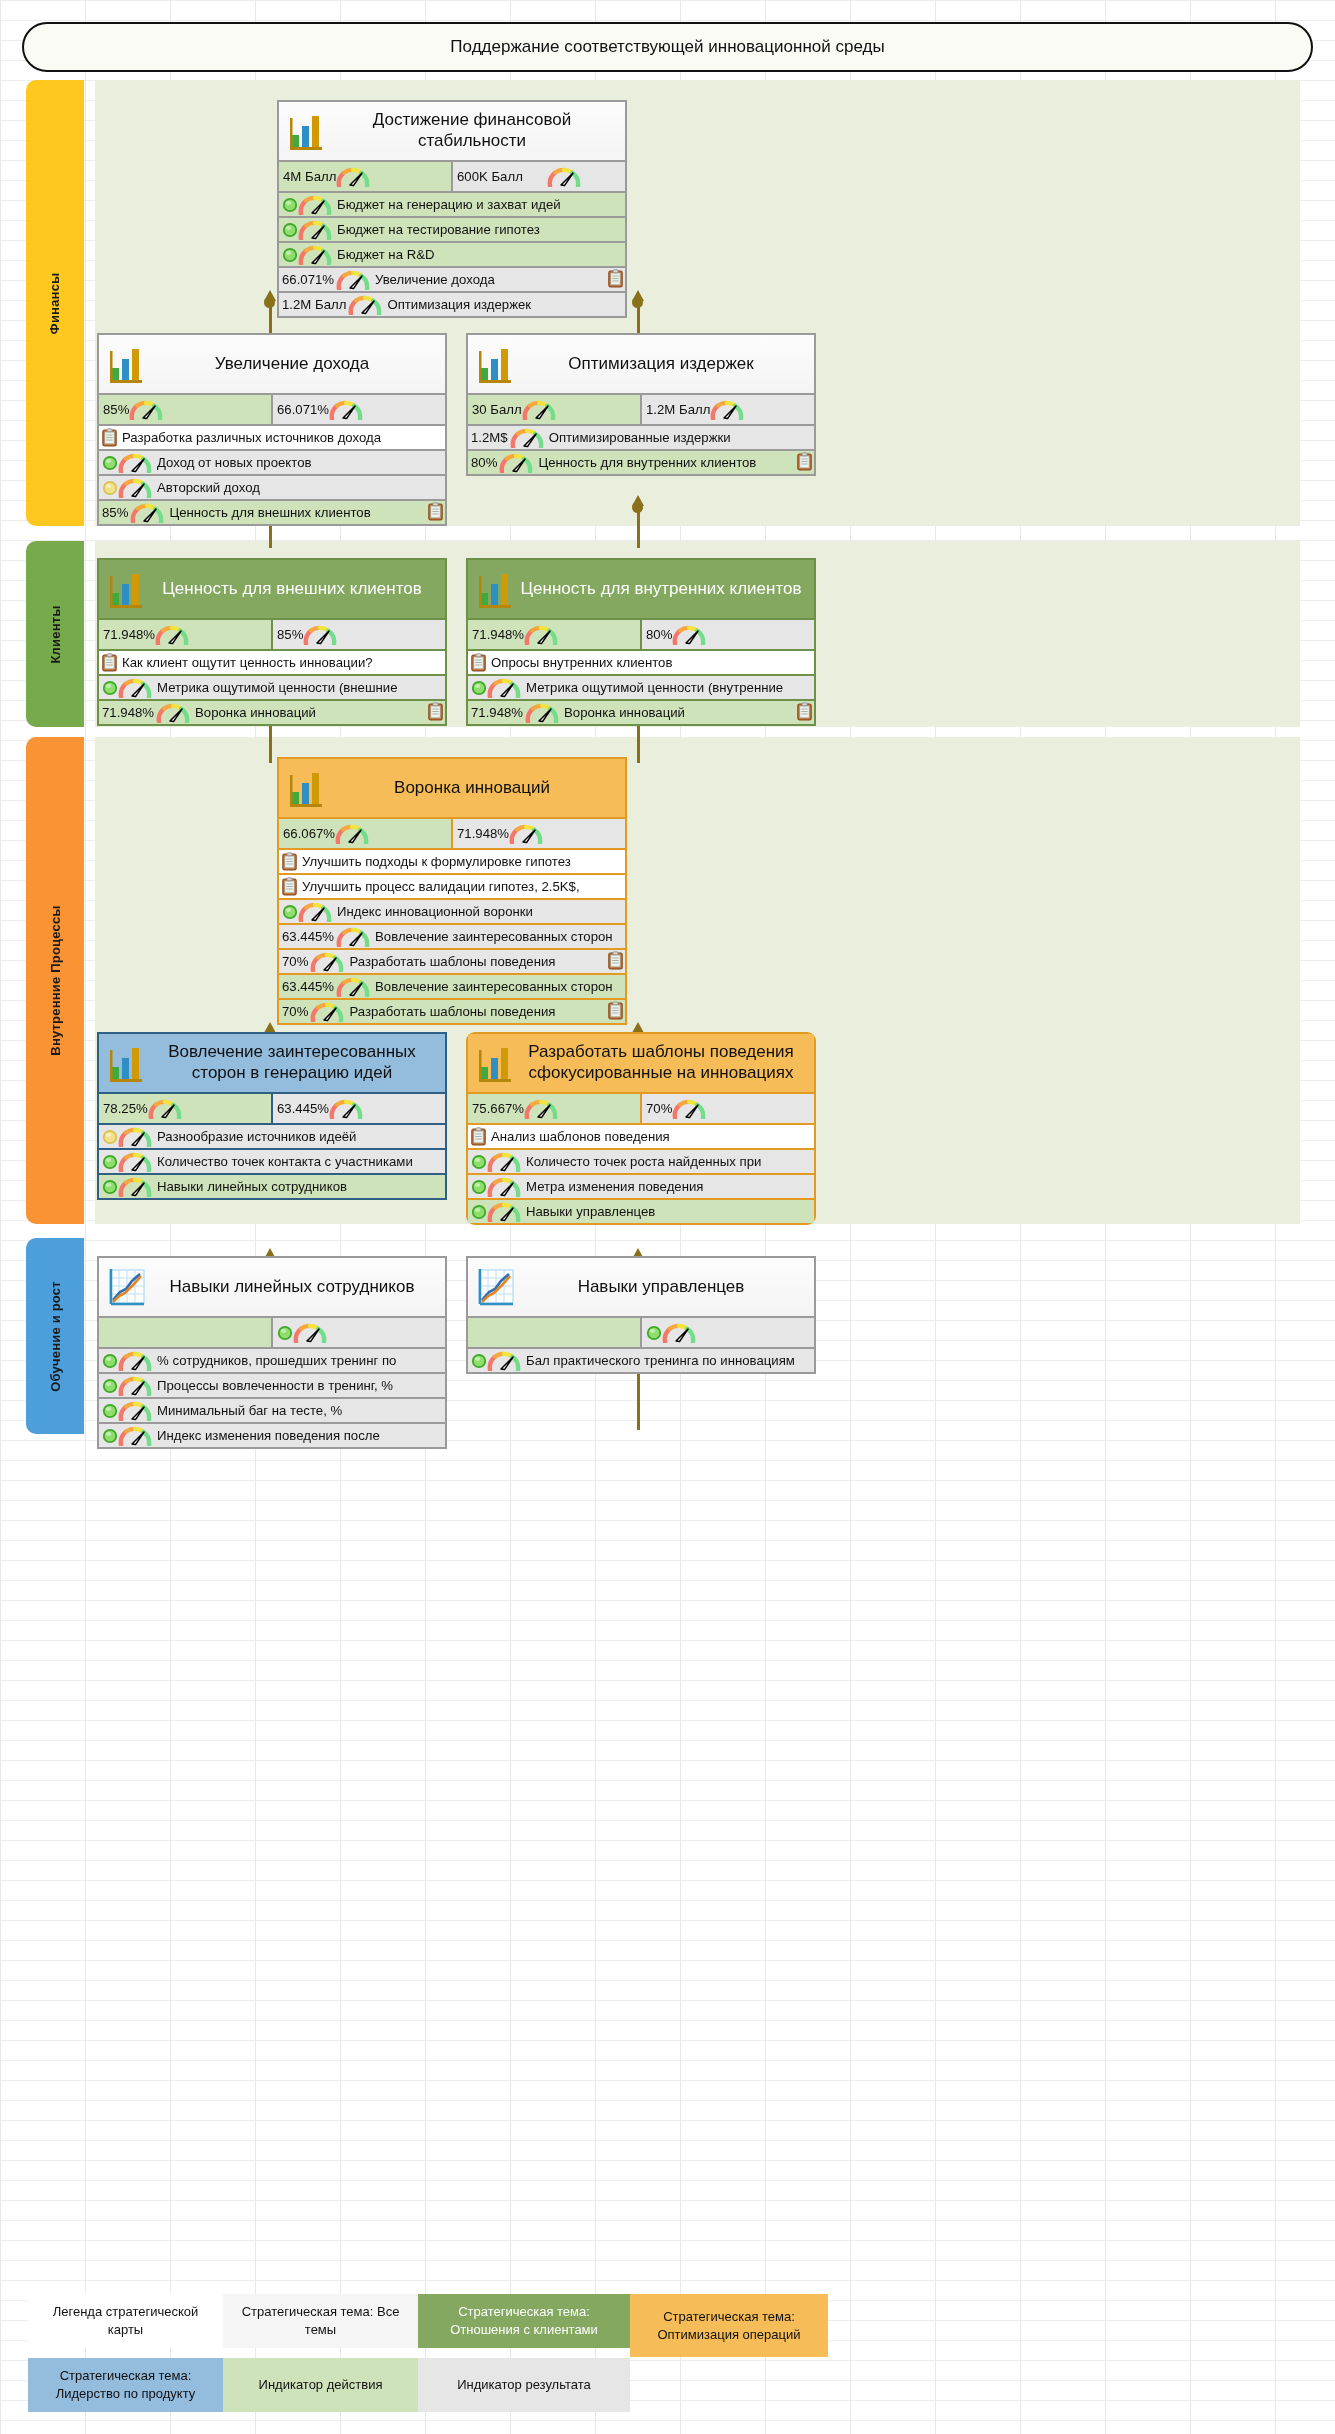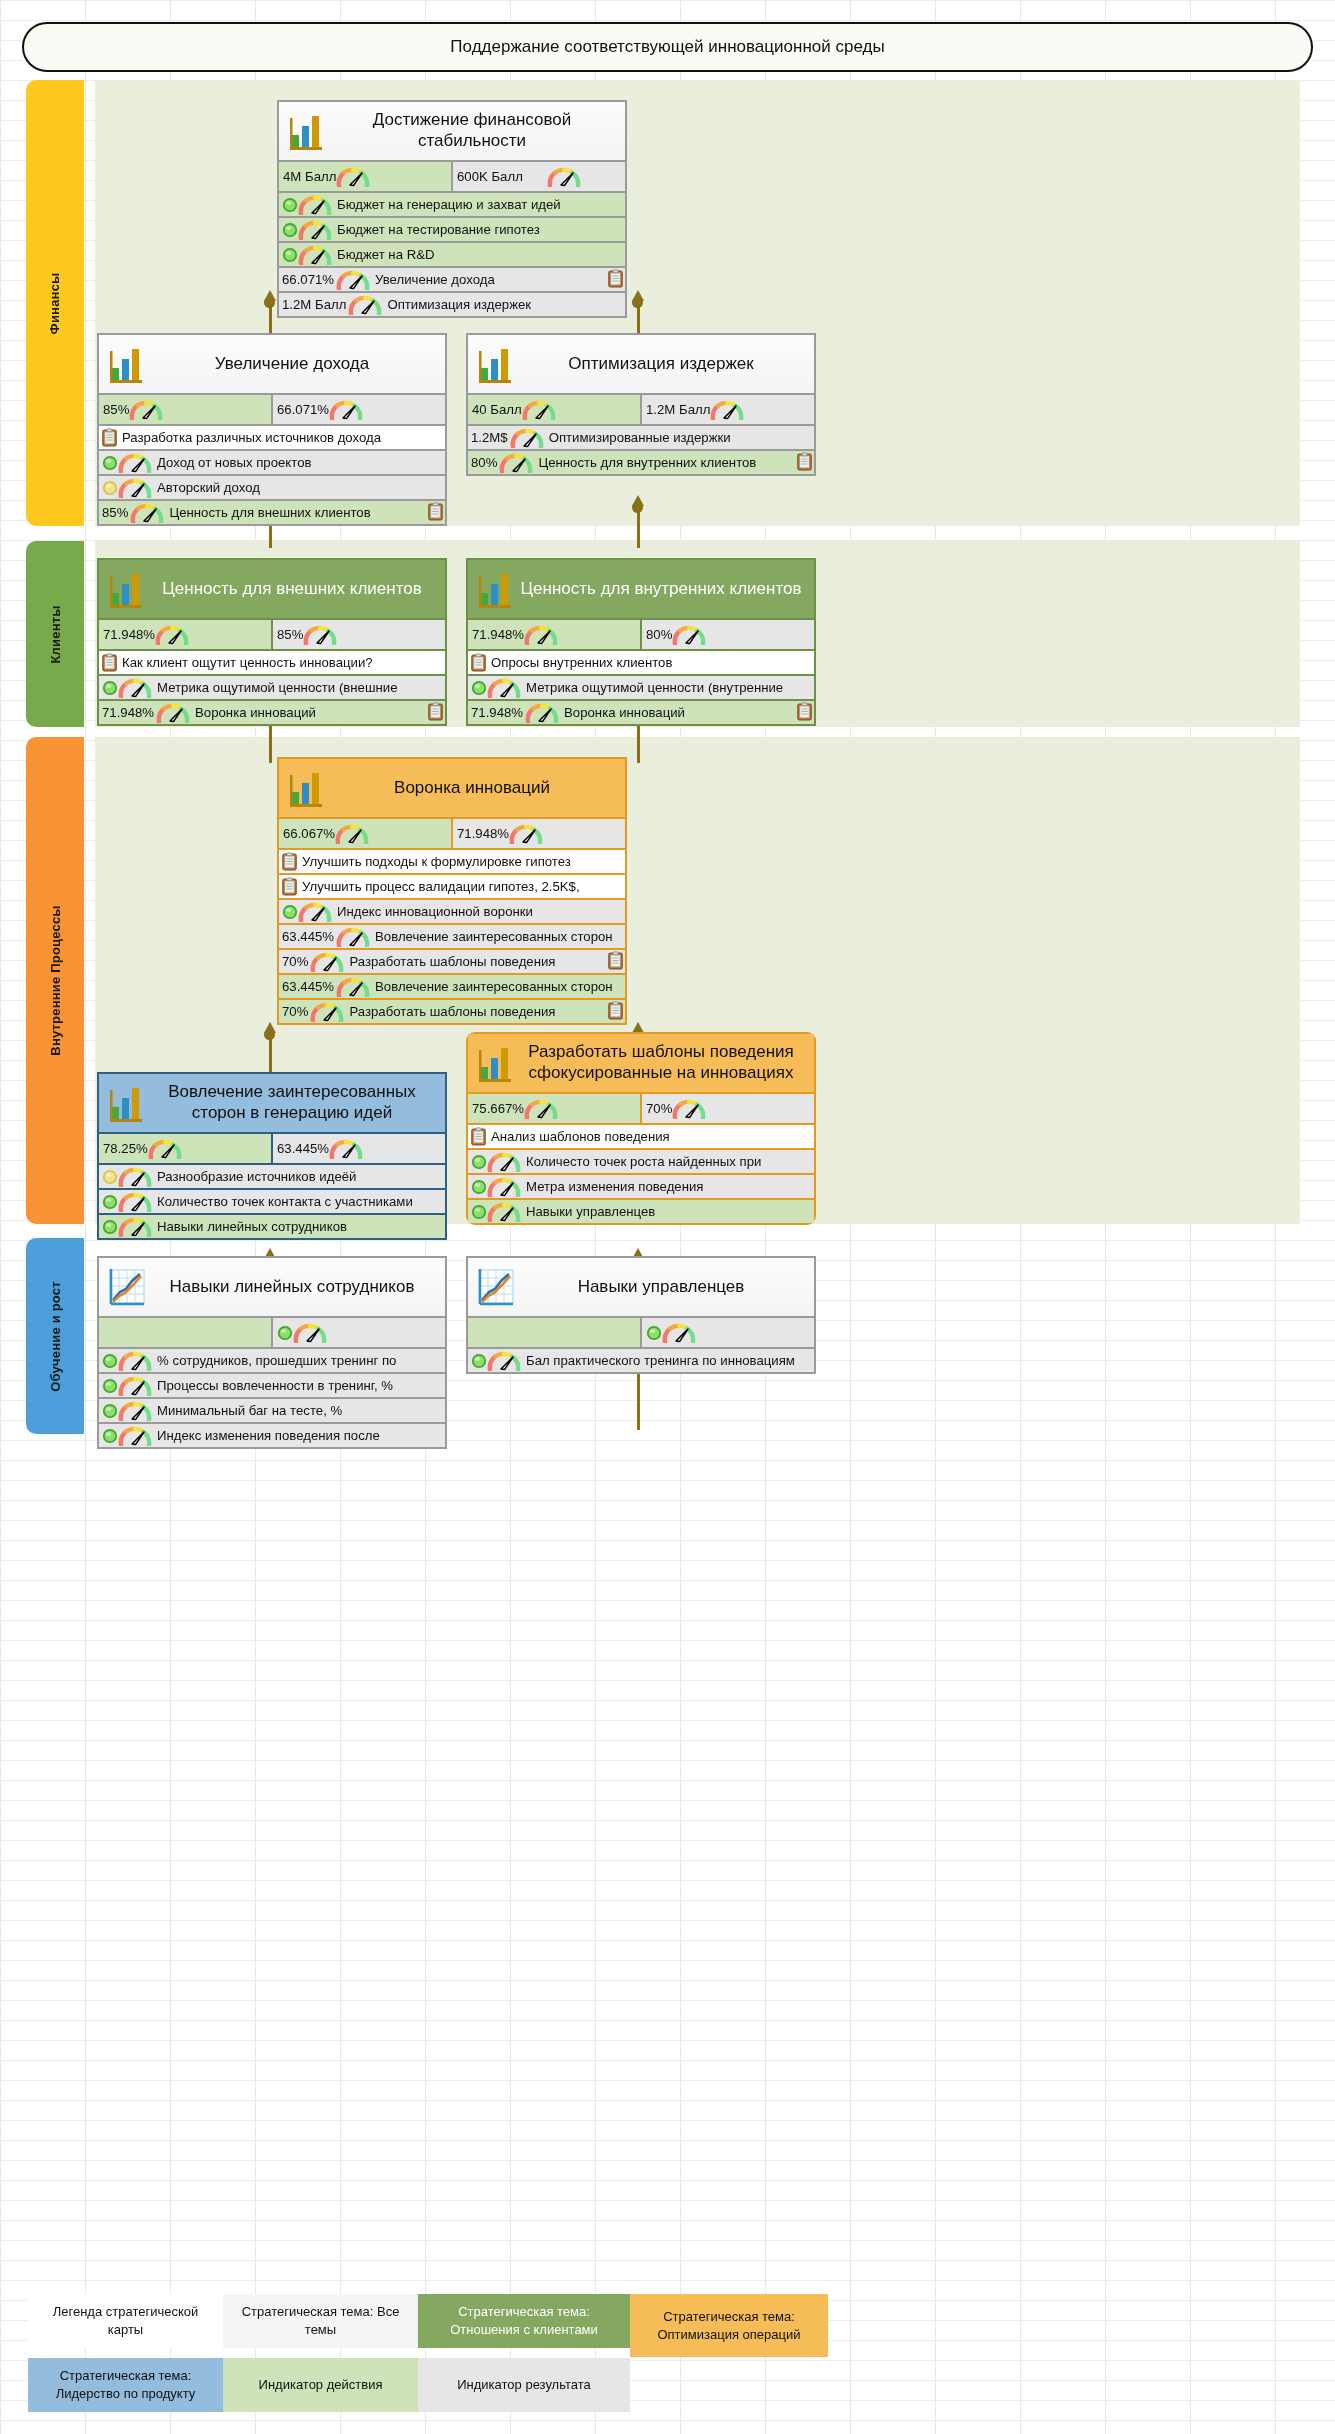--- a/index.html
+++ b/index.html
@@ -361,7 +361,7 @@
       </div>
       <div class="kpis">
         <div class="half row g" style="border-top:none;height:auto;">
-          <span>40 Балл</span>
+          <span>30 Балл</span>
           <svg viewBox="0 0 34 20" width="34" height="20" style="vertical-align:middle;flex:none">
             <path d="M3 19 A14 14 0 0 1 7.5 6.2" stroke="#f4786a" stroke-width="4.4" fill="none" stroke-linecap="round"></path>
             <path d="M8.2 5.5 A14 14 0 0 1 16 2.9" stroke="#f6a83f" stroke-width="4.4" fill="none" stroke-linecap="round"></path>

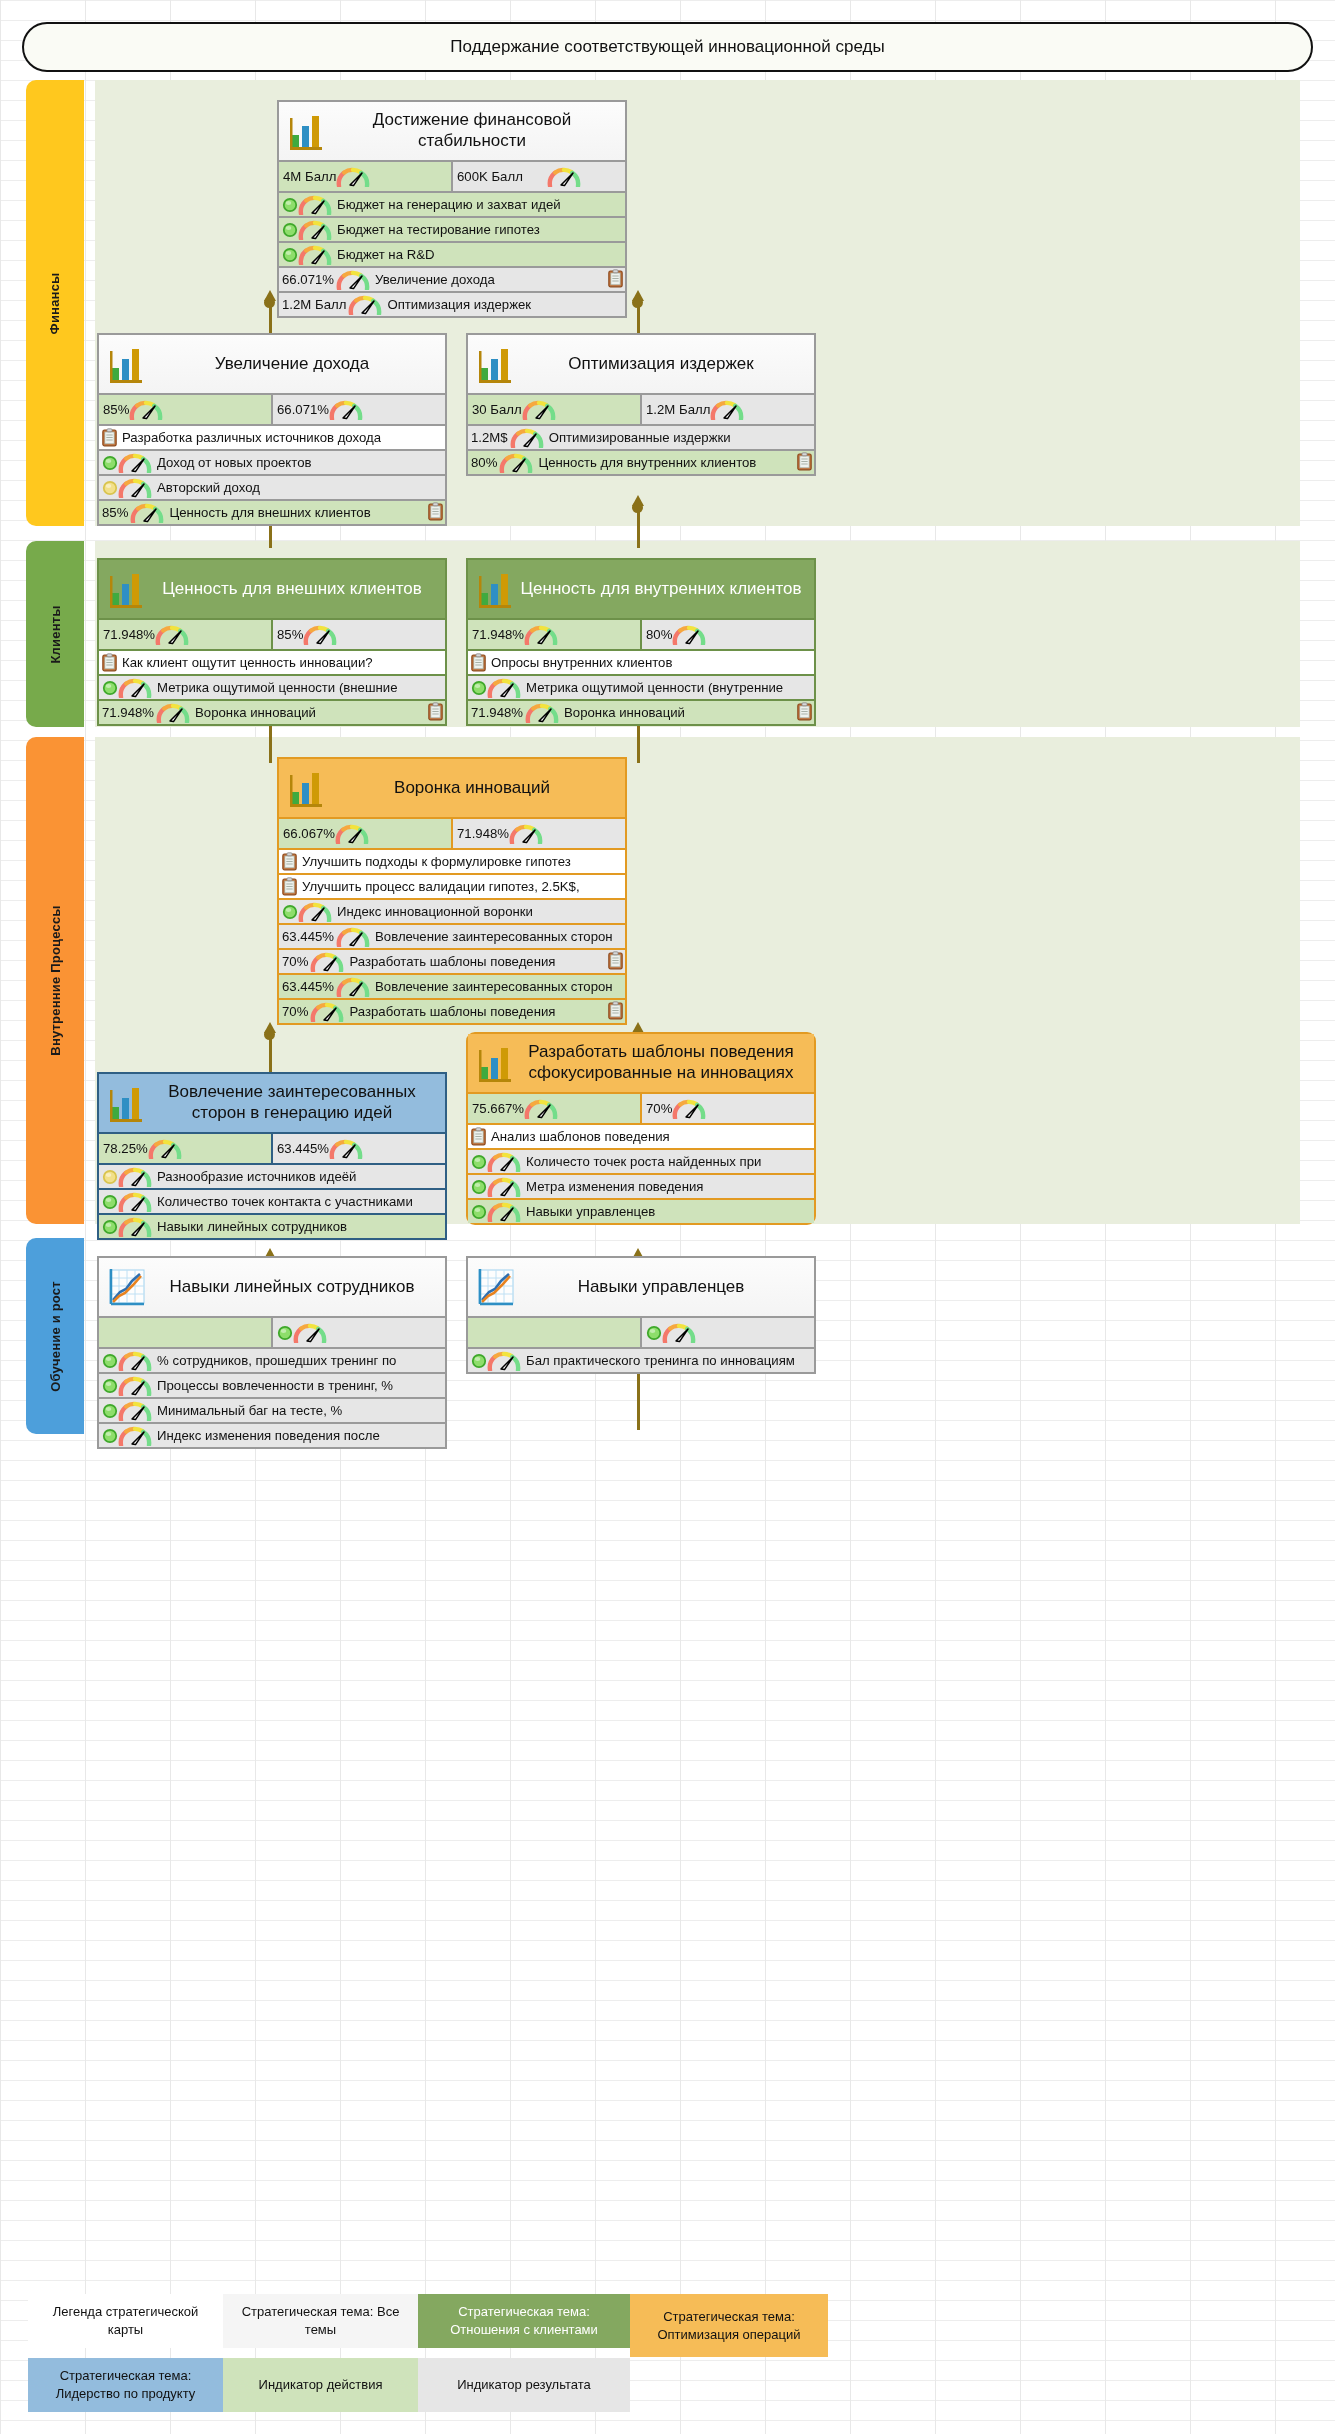--- a/index.html
+++ b/index.html
@@ -70,7 +70,7 @@
   
   .node.acc-orange{border-color:#e29a22;}
   .node.acc-orange .row,.node.acc-orange .kpis,.node.acc-orange .kpis .half+.half{border-color:#e29a22;}
-  .node.acc-blue{border-color:#2f5f84;margin-top:40px;}
+  .node.acc-blue{border-color:#2f5f84;}
   .node.acc-blue .row,.node.acc-blue .kpis,.node.acc-blue .kpis .half+.half{border-color:#2f5f84;}
   .node.acc-green{border-color:#6d9149;}
   .node.acc-green .row,.node.acc-green .kpis,.node.acc-green .kpis .half+.half{border-color:#6d9149;}

